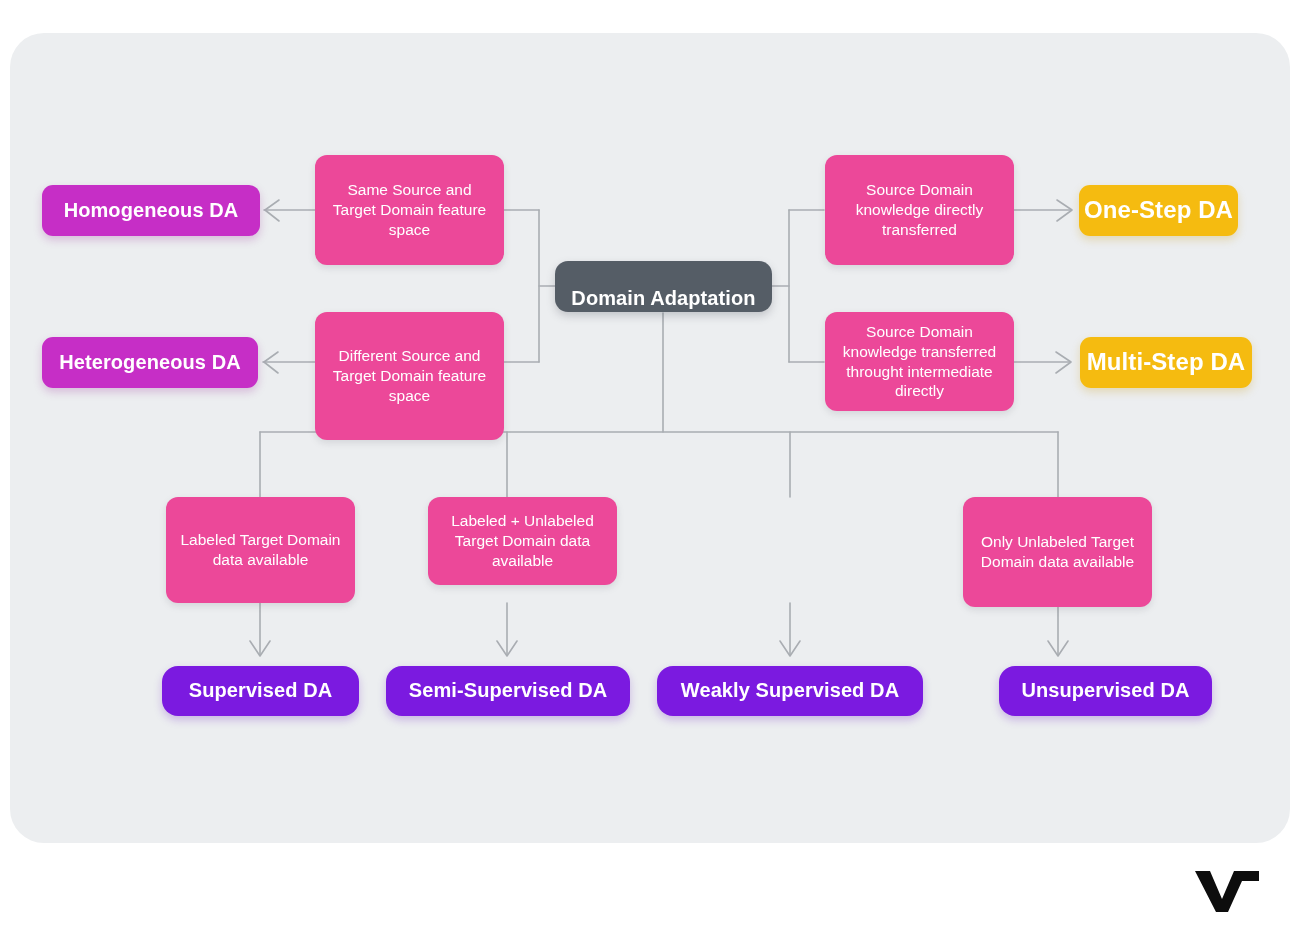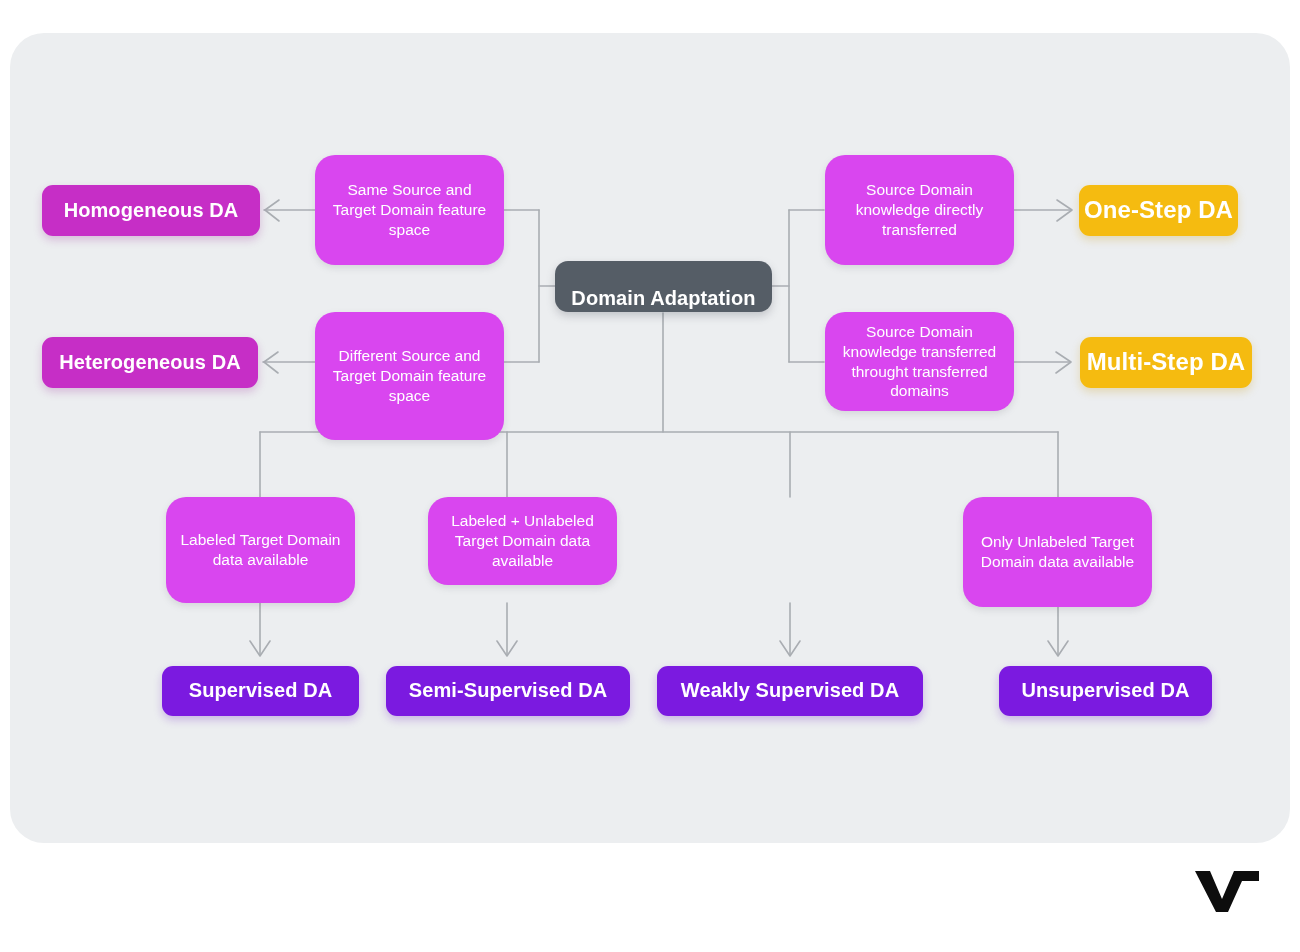--- a/index.html
+++ b/index.html
@@ -58,11 +58,11 @@
   }
 
   .node.gray {
-    background: #d946ef;
+    background: #ec4899;
     font-size: 15.5px;
     font-weight: 400;
     padding: 6px 10px;
-    border-radius: 20px;
+    border-radius: 12px;
     box-shadow: 0 3px 7px rgba(120,120,130,0.20);
     align-items: center;
   }

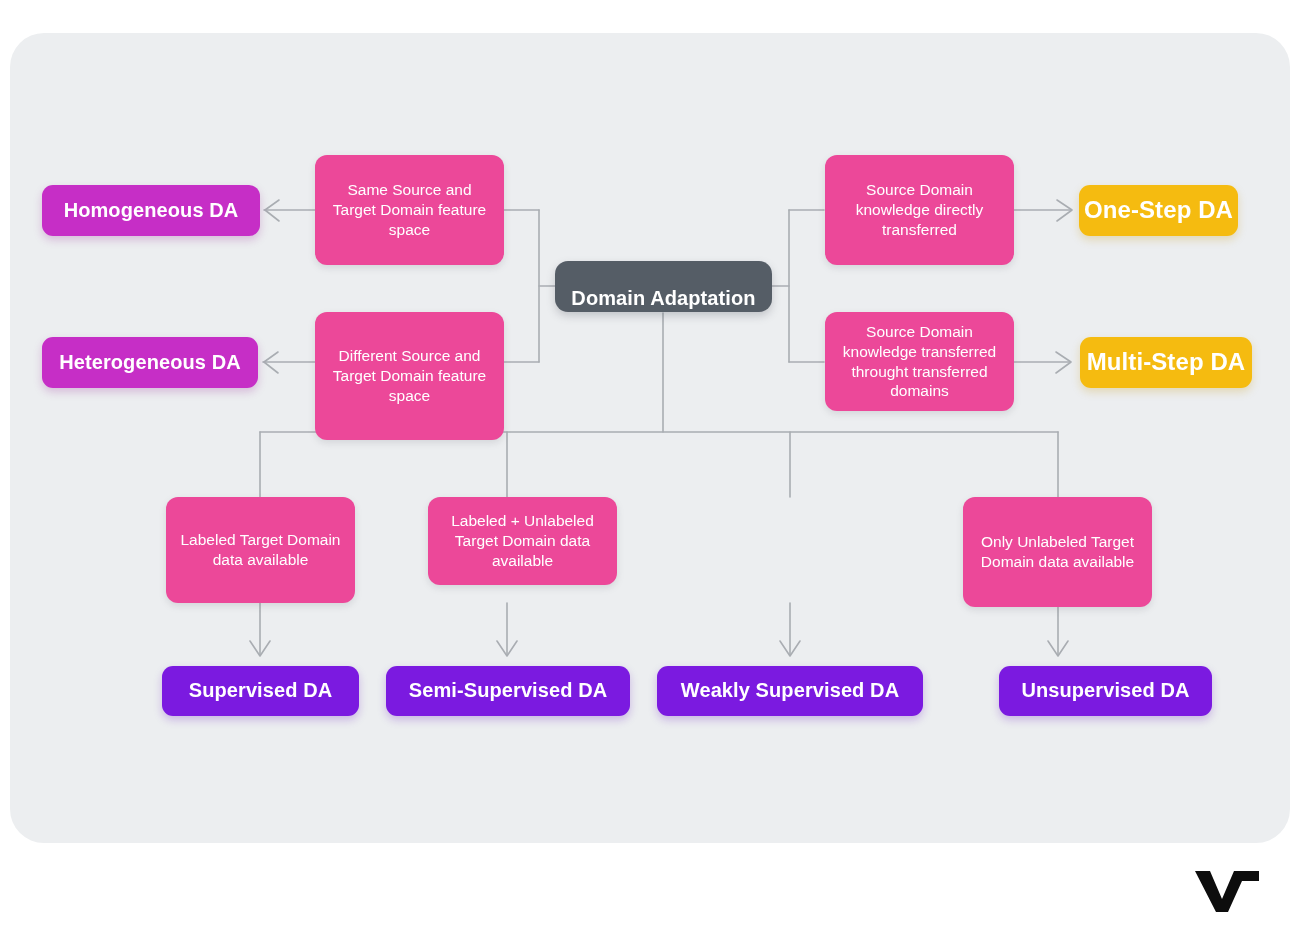--- a/index.html
+++ b/index.html
@@ -196,7 +196,7 @@
   </div>
 
   <div class="node gray" style="left:825px; top:312px; width:189px; height:99px;">
-    <span>Source Domain knowledge transferred throught transferred domains</span>
+    <span>Source Domain knowledge transferred throught intermediate directly</span>
   </div>
 
   <div class="node gray" style="left:166px; top:497px; width:189px; height:106px;">

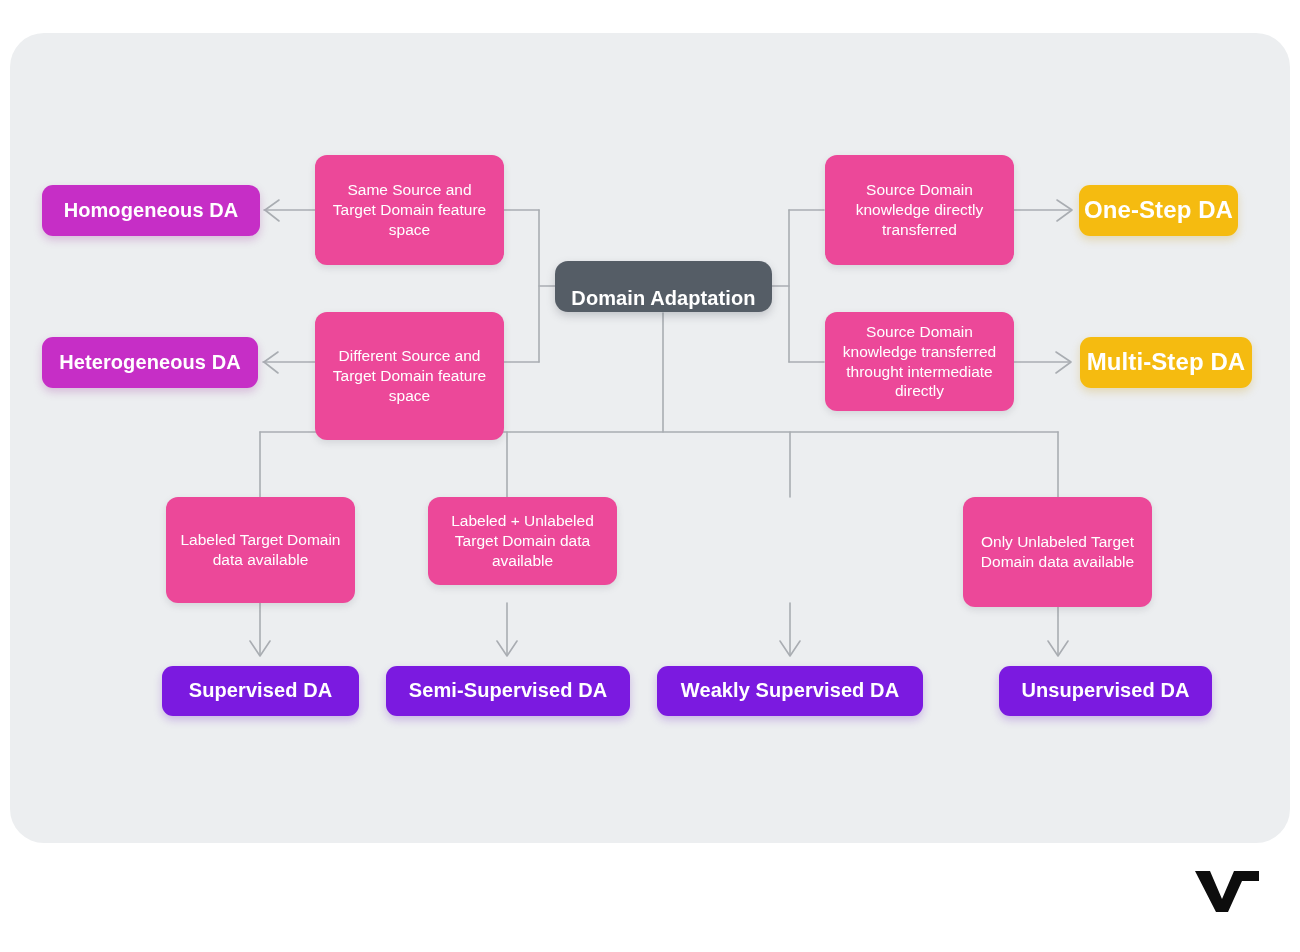--- a/index.html
+++ b/index.html
@@ -99,7 +99,7 @@
     font-size: 20px;
     font-weight: 700;
     letter-spacing: .1px;
-    border-radius: 11px;
+    border-radius: 16px;
     box-shadow: 0 4px 9px rgba(100,20,190,0.25);
   }
 

